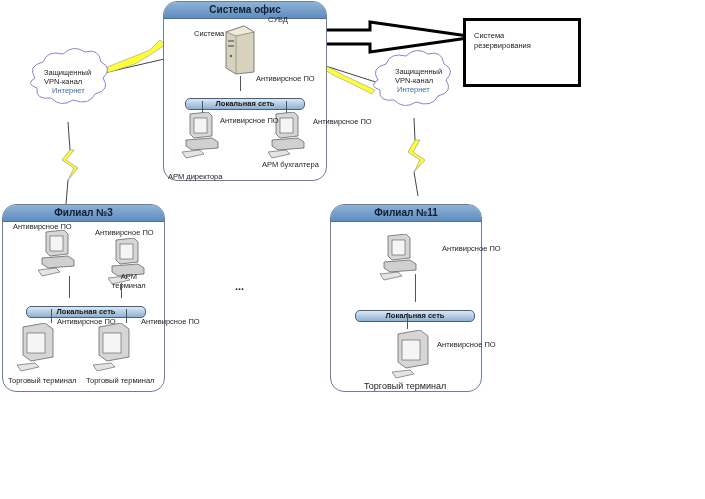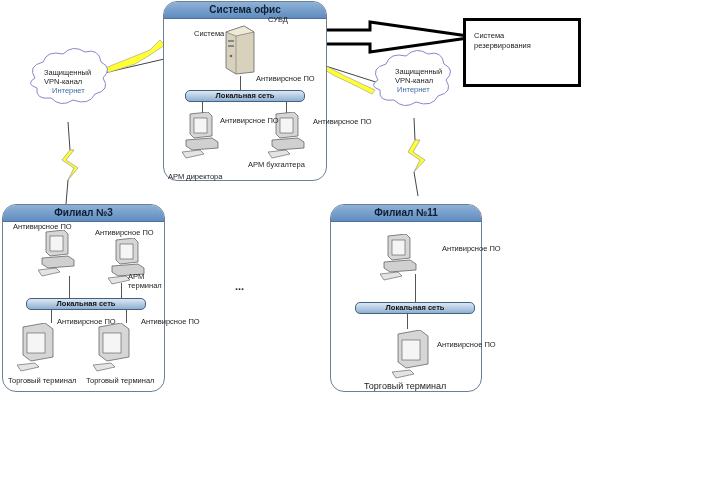--- a/index.html
+++ b/index.html
@@ -8,7 +8,7 @@
   .panel{position:absolute;border:1px solid #6b7f99;border-radius:14px;background:#fff;overflow:hidden;}
   .panel-head{height:16px;background:linear-gradient(#8fb2d6,#5f8cc0);color:#0e1e33;font-weight:bold;font-size:10px;text-align:center;line-height:16px;border-bottom:1px solid #4d6f99;}
   .lbl{position:absolute;font-size:7.5px;color:#222;white-space:nowrap;}
-  .bus{position:absolute;height:10px;border:1px solid #44627f;border-radius:5px;background:linear-gradient(#dbe8f5,#8fb0d0);font-size:7.5px;font-weight:bold;text-align:center;line-height:10px;color:#111;}
+  .bus{position:absolute;height:10px;border:1px solid #44627f;border-radius:5px;background:linear-gradient(#dbe8f5,#8fb0d0);font-size:7.5px;font-weight:bold;text-align:center;line-height:10px;color:#111;margin-top:8px;}
   .ilbl{font-weight:normal;color:#3b6ea5;}
 </style>
 </head>

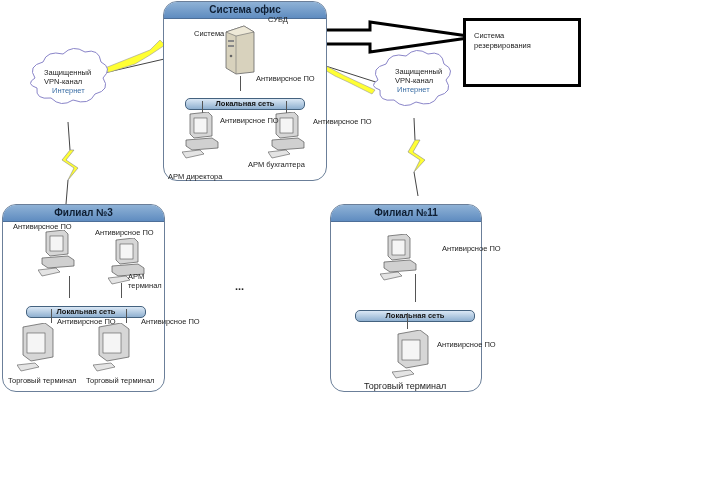--- a/index.html
+++ b/index.html
@@ -104,7 +104,7 @@
 <div class="lbl" style="left:220px;top:116px">Антивирсное ПО</div>
 <div class="lbl" style="left:313px;top:117px">Антивирсное ПО</div>
 <div class="lbl" style="left:168px;top:172px">АРМ директора</div>
-<div class="lbl" style="left:248px;top:160px">АРМ бухгалтера</div>
+<div class="lbl" style="left:262px;top:160px">АРМ бухгалтера</div>
 
 <div class="panel" style="left:2px;top:204px;width:161px;height:186px">
   <div class="panel-head">Филиал №3</div>

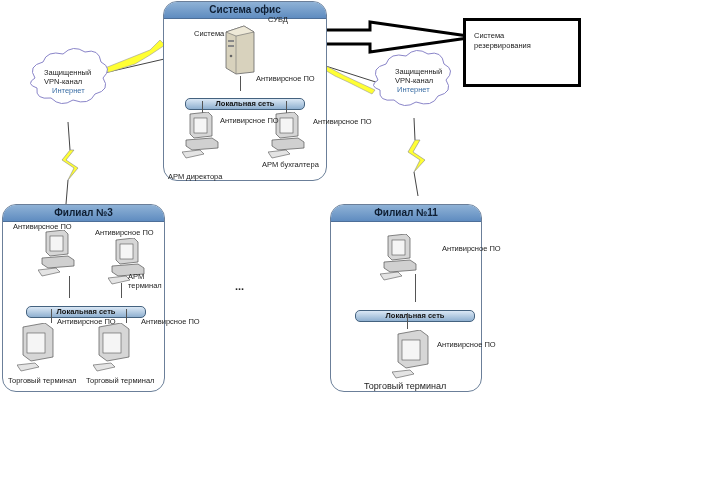--- a/index.html
+++ b/index.html
@@ -117,7 +117,7 @@
 <svg class="abs" style="left:108px;top:238px" width="40" height="48">
     <use href="#pc"></use>
   </svg>
-<div class="lbl" style="left:128px;top:272px;line-height:9px;">
+<div class="lbl" style="left:112px;top:272px;line-height:9px;text-align:center">
   <div>АРМ</div>
   <div>терминал</div>
 </div>

